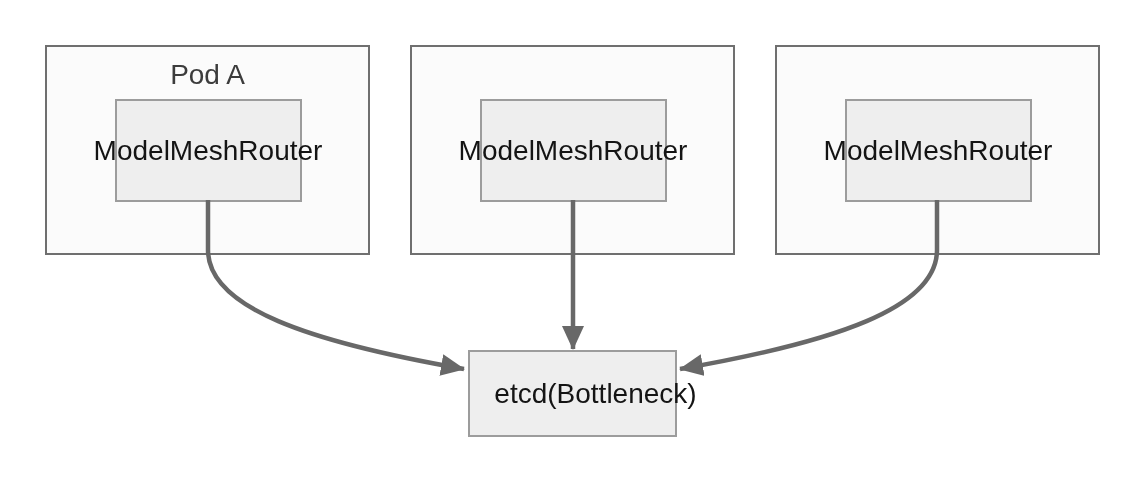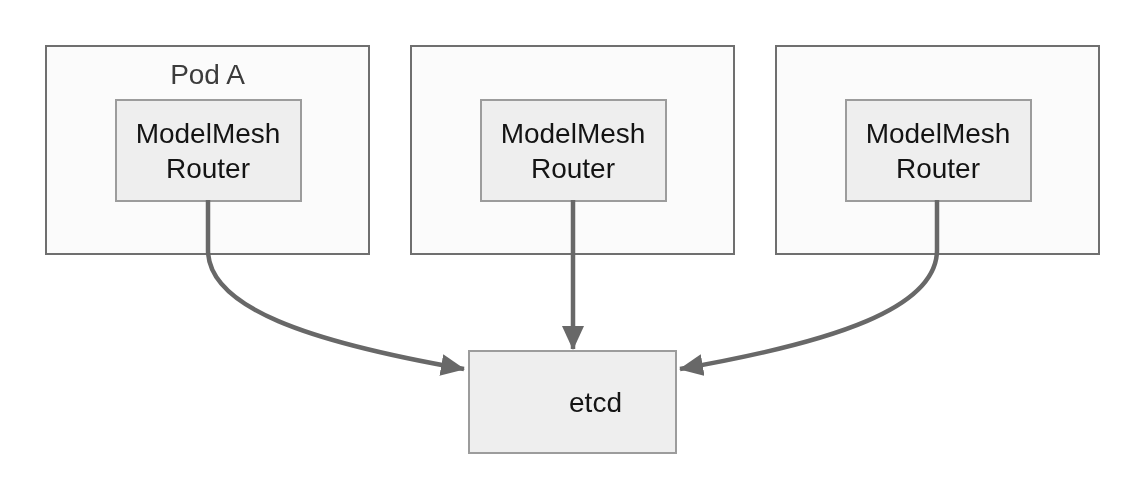--- a/index.html
+++ b/index.html
@@ -39,7 +39,7 @@
     background: #eeeeee;
     border: 2px solid #9c9c9c;
     display: flex;
-    flex-direction: column;
+    flex-direction: row;
     align-items: center;
     justify-content: center;
     text-align: center;

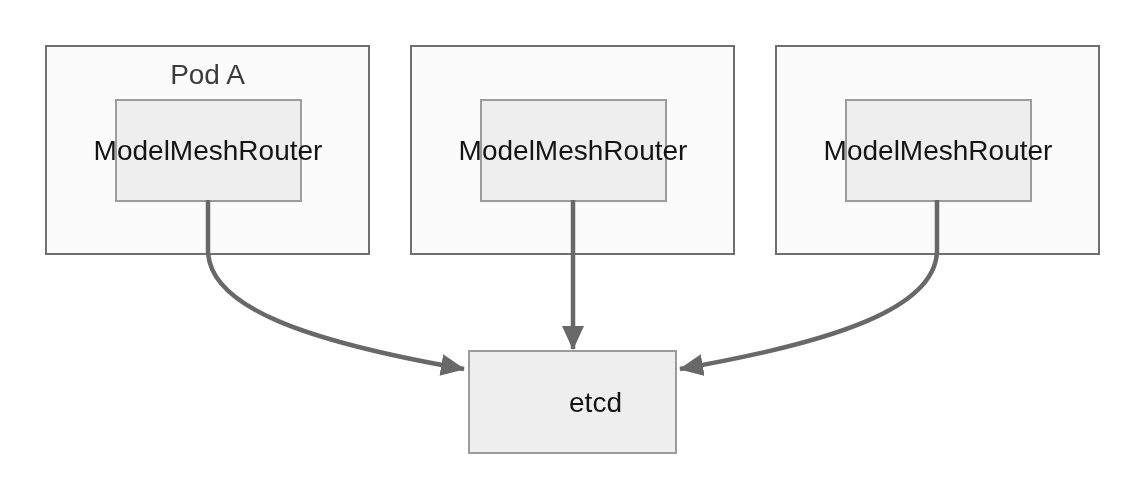--- a/index.html
+++ b/index.html
@@ -60,7 +60,7 @@
     left: 468px;
     top: 350px;
     width: 209px;
-    height: 104px;
+    height: 87px;
     padding-left: 46px;
   }
   .arrows {

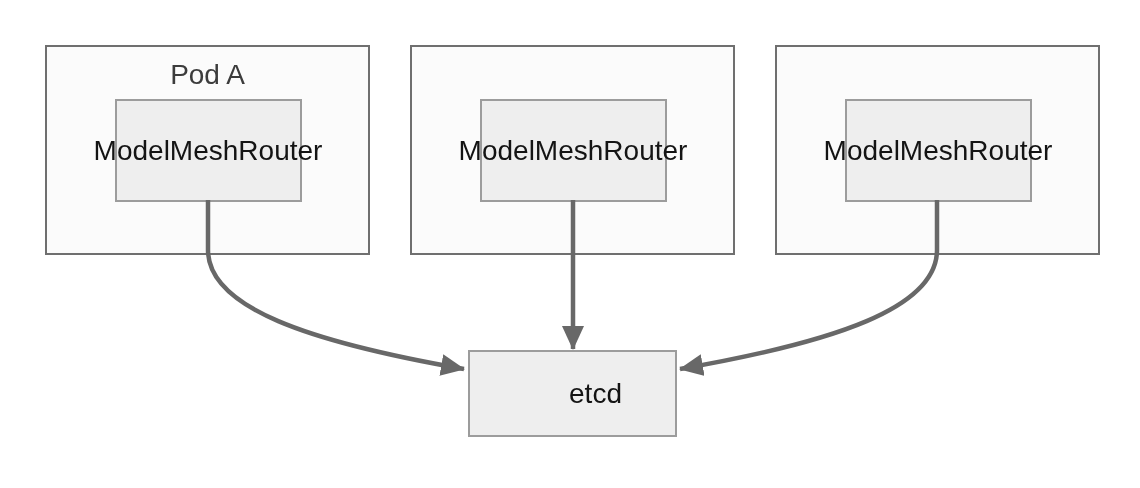--- a/index.html
+++ b/index.html
@@ -102,6 +102,7 @@
 
   <div class="node etcd">
     <div>etcd</div>
+    <div>(Bottleneck)</div>
   </div>
 
   <svg class="arrows" viewBox="0 0 1140 488" xmlns="http://www.w3.org/2000/svg">

